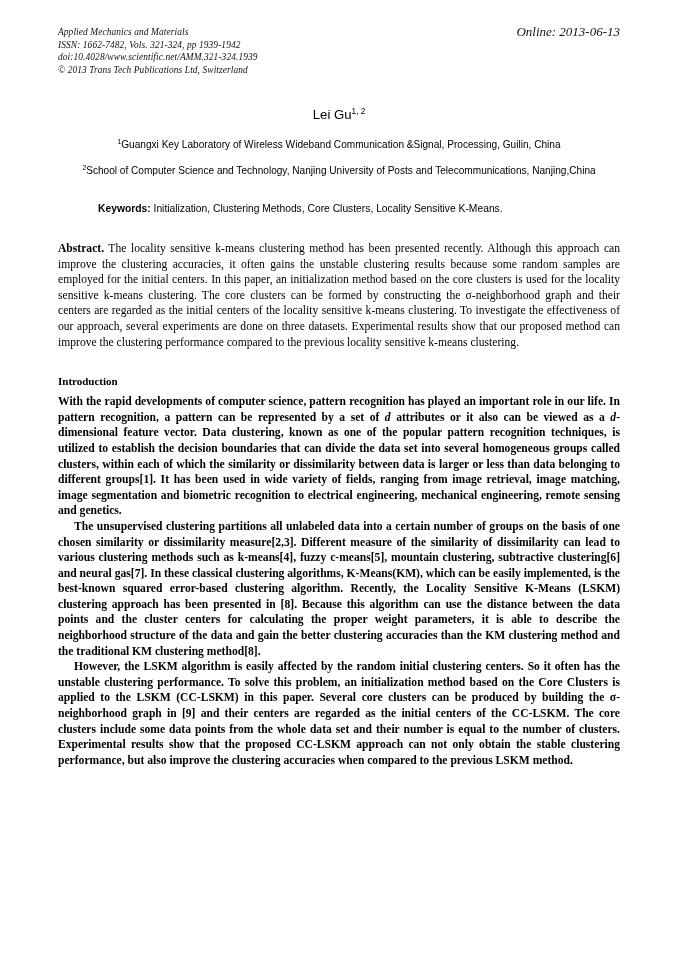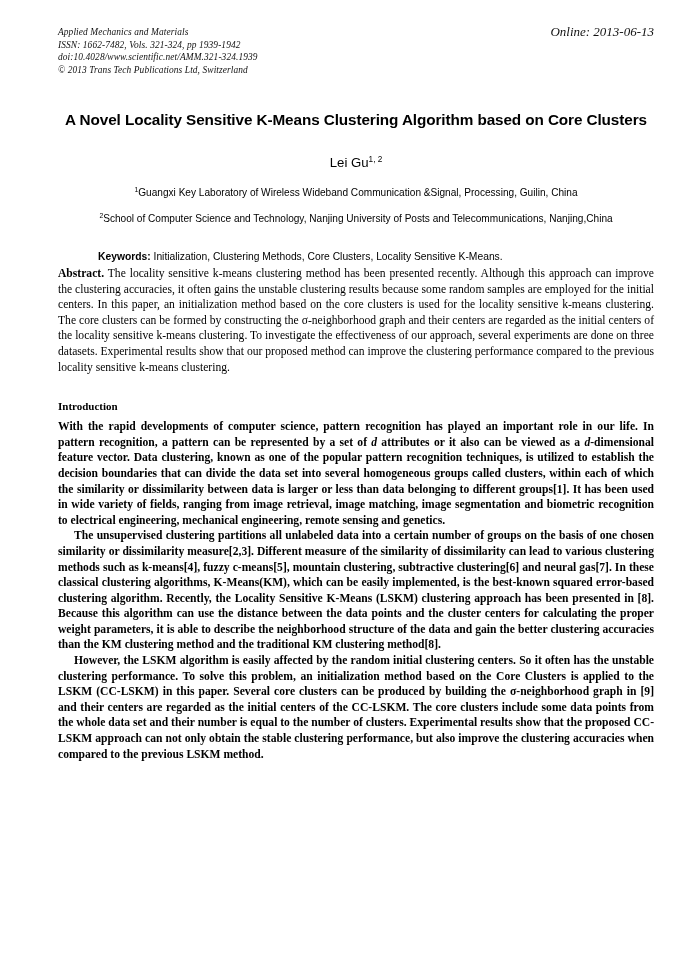--- a/index.html
+++ b/index.html
@@ -23,7 +23,7 @@
     width: 678px;
     height: 959px;
     box-sizing: border-box;
-    padding: 26px 24px 0 58px;
+    padding: 26px 58px 0 58px;
   }
 
   

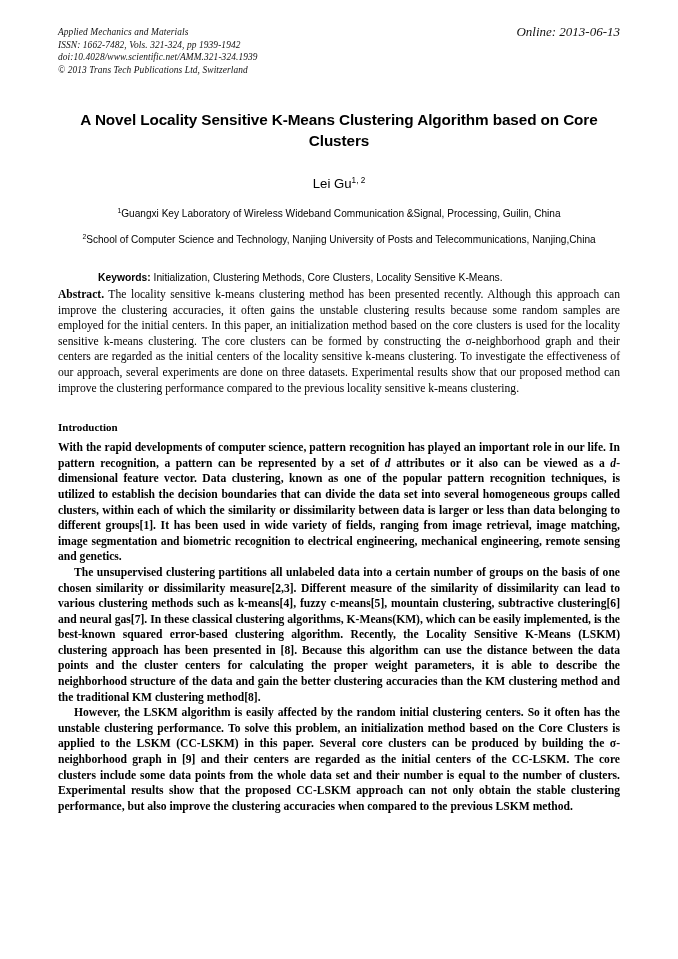--- a/index.html
+++ b/index.html
@@ -165,7 +165,6 @@
     <div class="online">Online: 2013-06-13</div>
   </div>
 
-  <div class="title">A Novel Locality Sensitive K-Means Clustering Algorithm based on Core Clusters</div>
 
   <div class="author">
     <span>Lei Gu</span><sup>1, 2</sup>

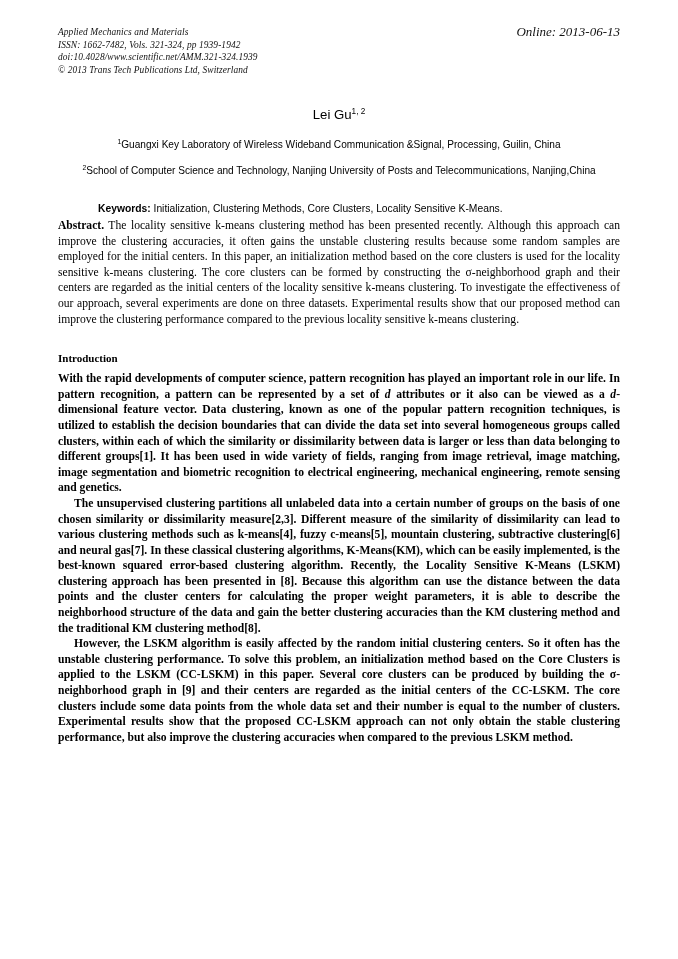--- a/index.html
+++ b/index.html
@@ -119,7 +119,7 @@
     line-height: 15.6px;
     text-align: justify;
     text-justify: inter-word;
-    margin-top: 2px;
+    margin-top: 25px;
   }
   .abstract .ab-label {
     font-weight: bold;

